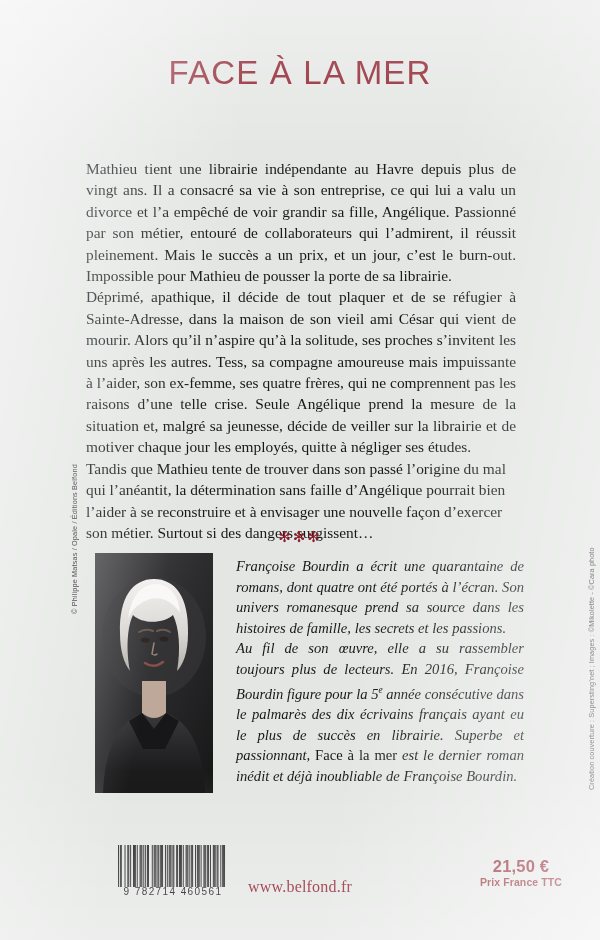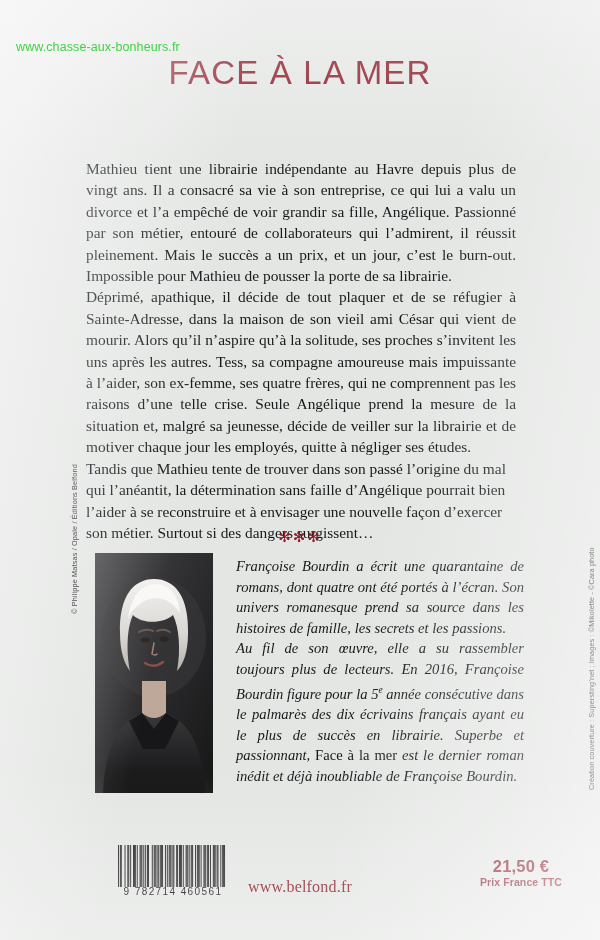--- a/index.html
+++ b/index.html
@@ -193,7 +193,6 @@
 
 <div id="cover">
 
-  <div class="watermark">www.chasse-aux-bonheurs.fr</div>
 
   <div class="title">FACE À LA MER</div>
 

